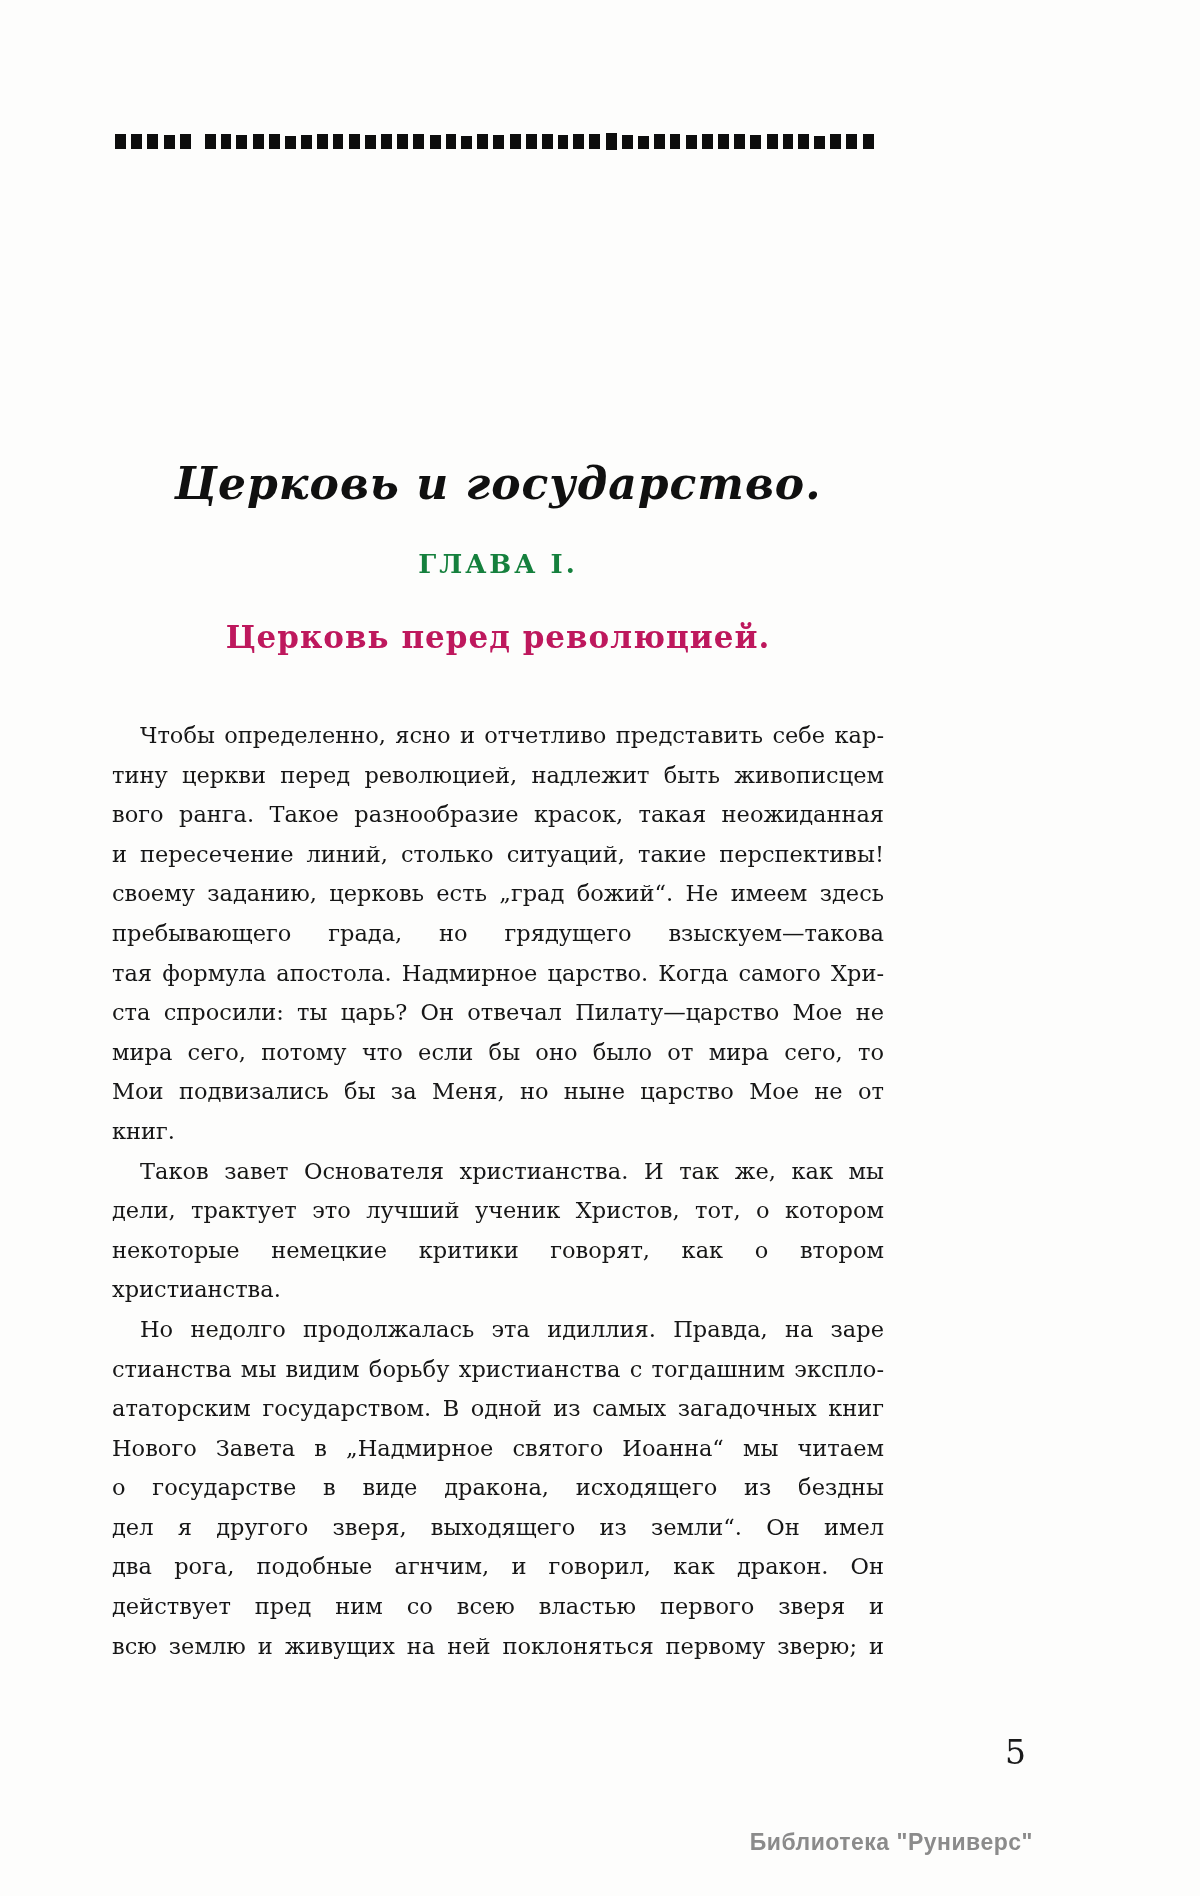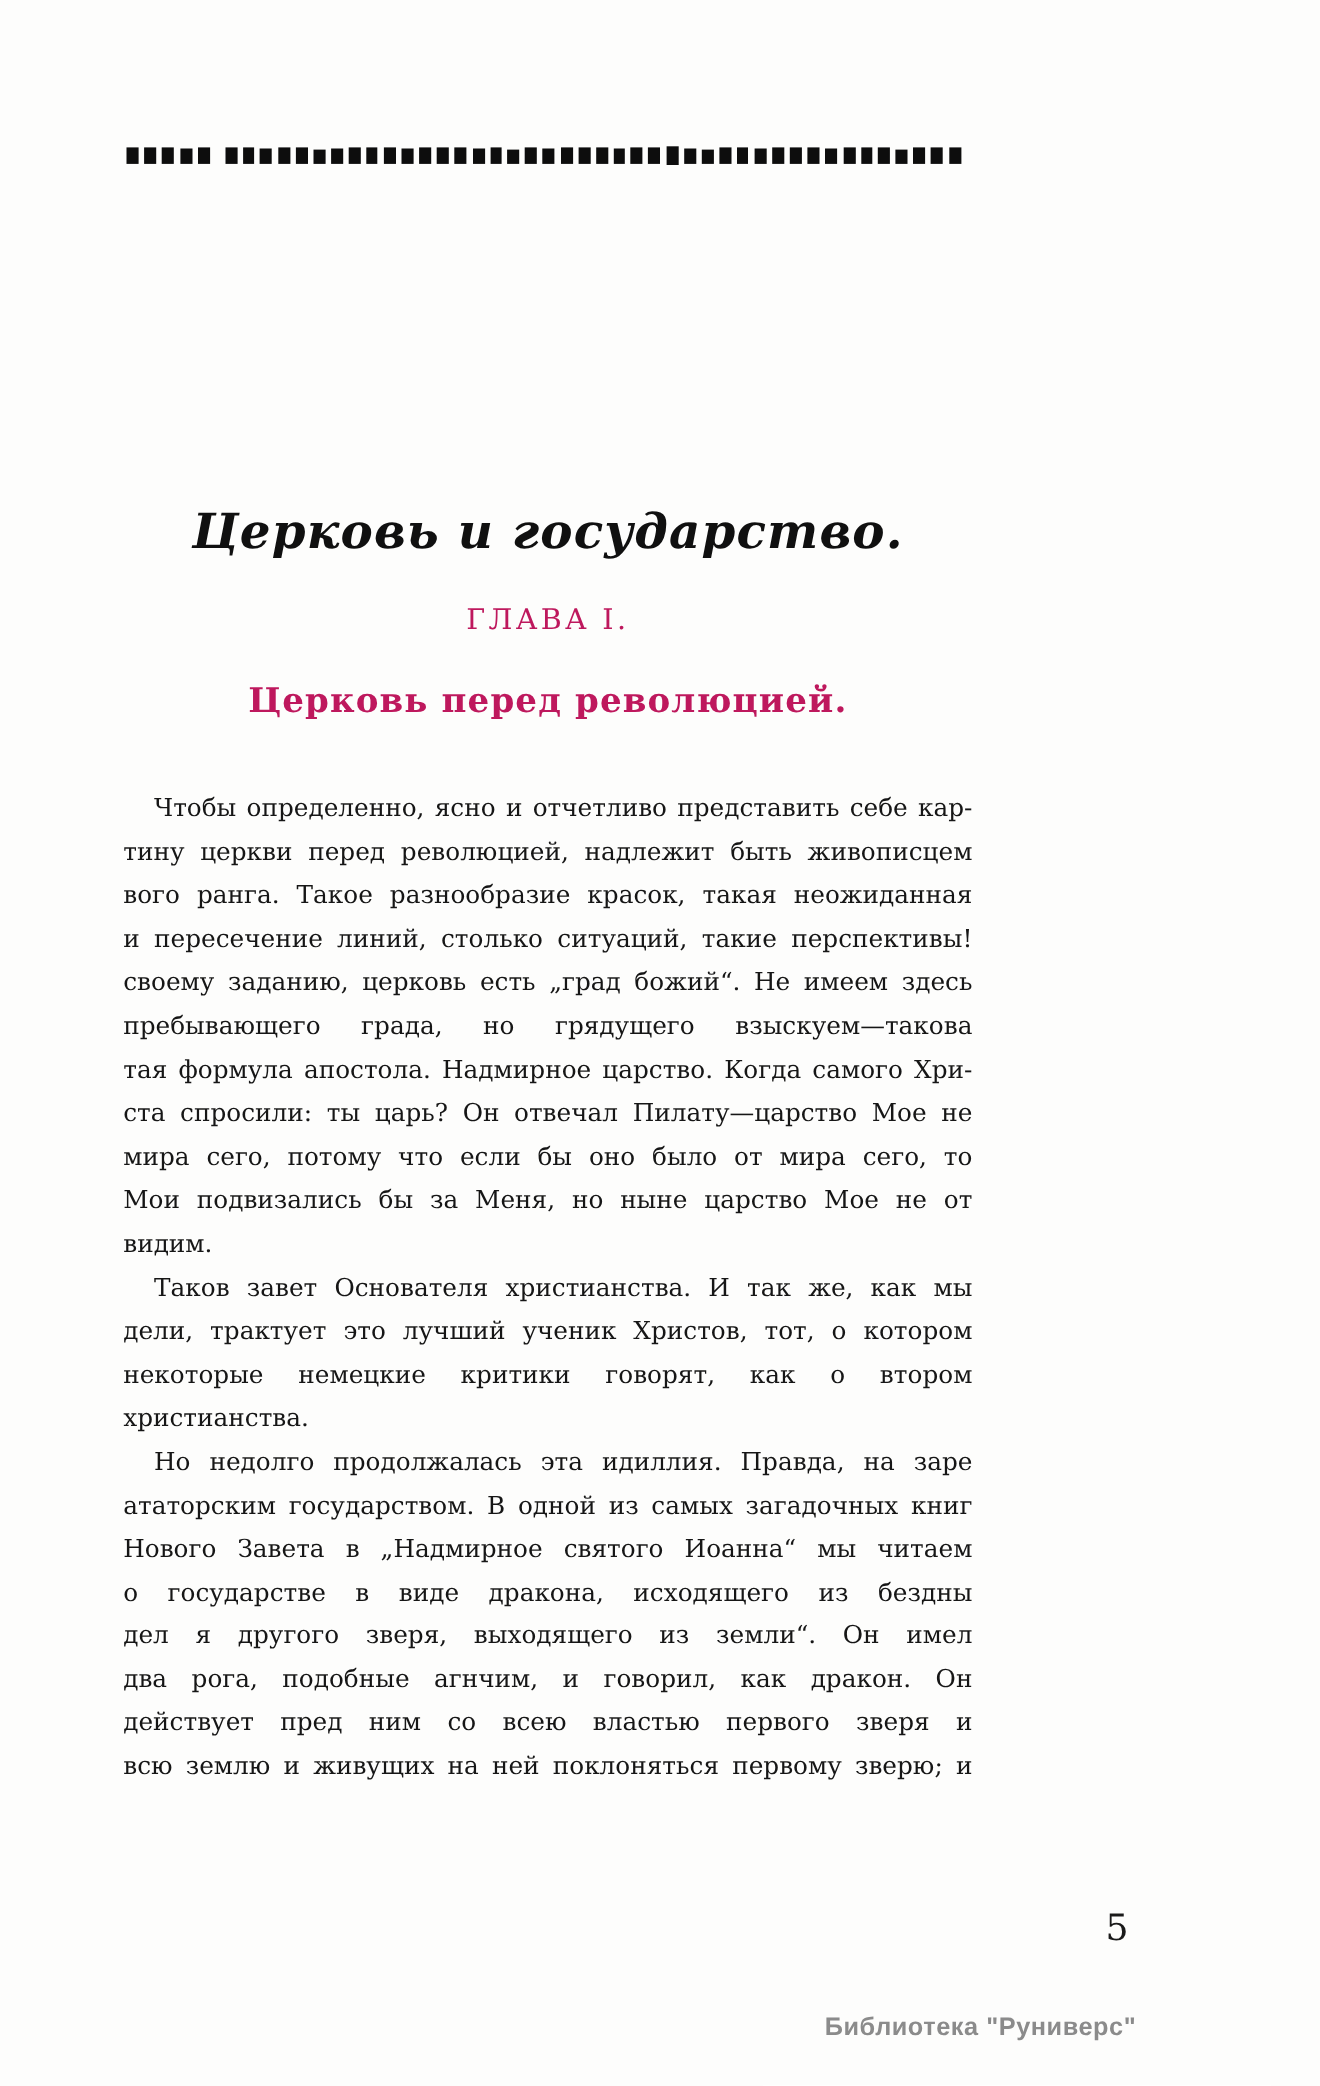--- a/index.html
+++ b/index.html
@@ -60,7 +60,8 @@
     text-align: center;
     font-size: 26px;
     letter-spacing: 3px;
-    color: #be185d;
+    color: #15803d;
+    font-weight: bold;
   }
   .section-heading {
     position: absolute;

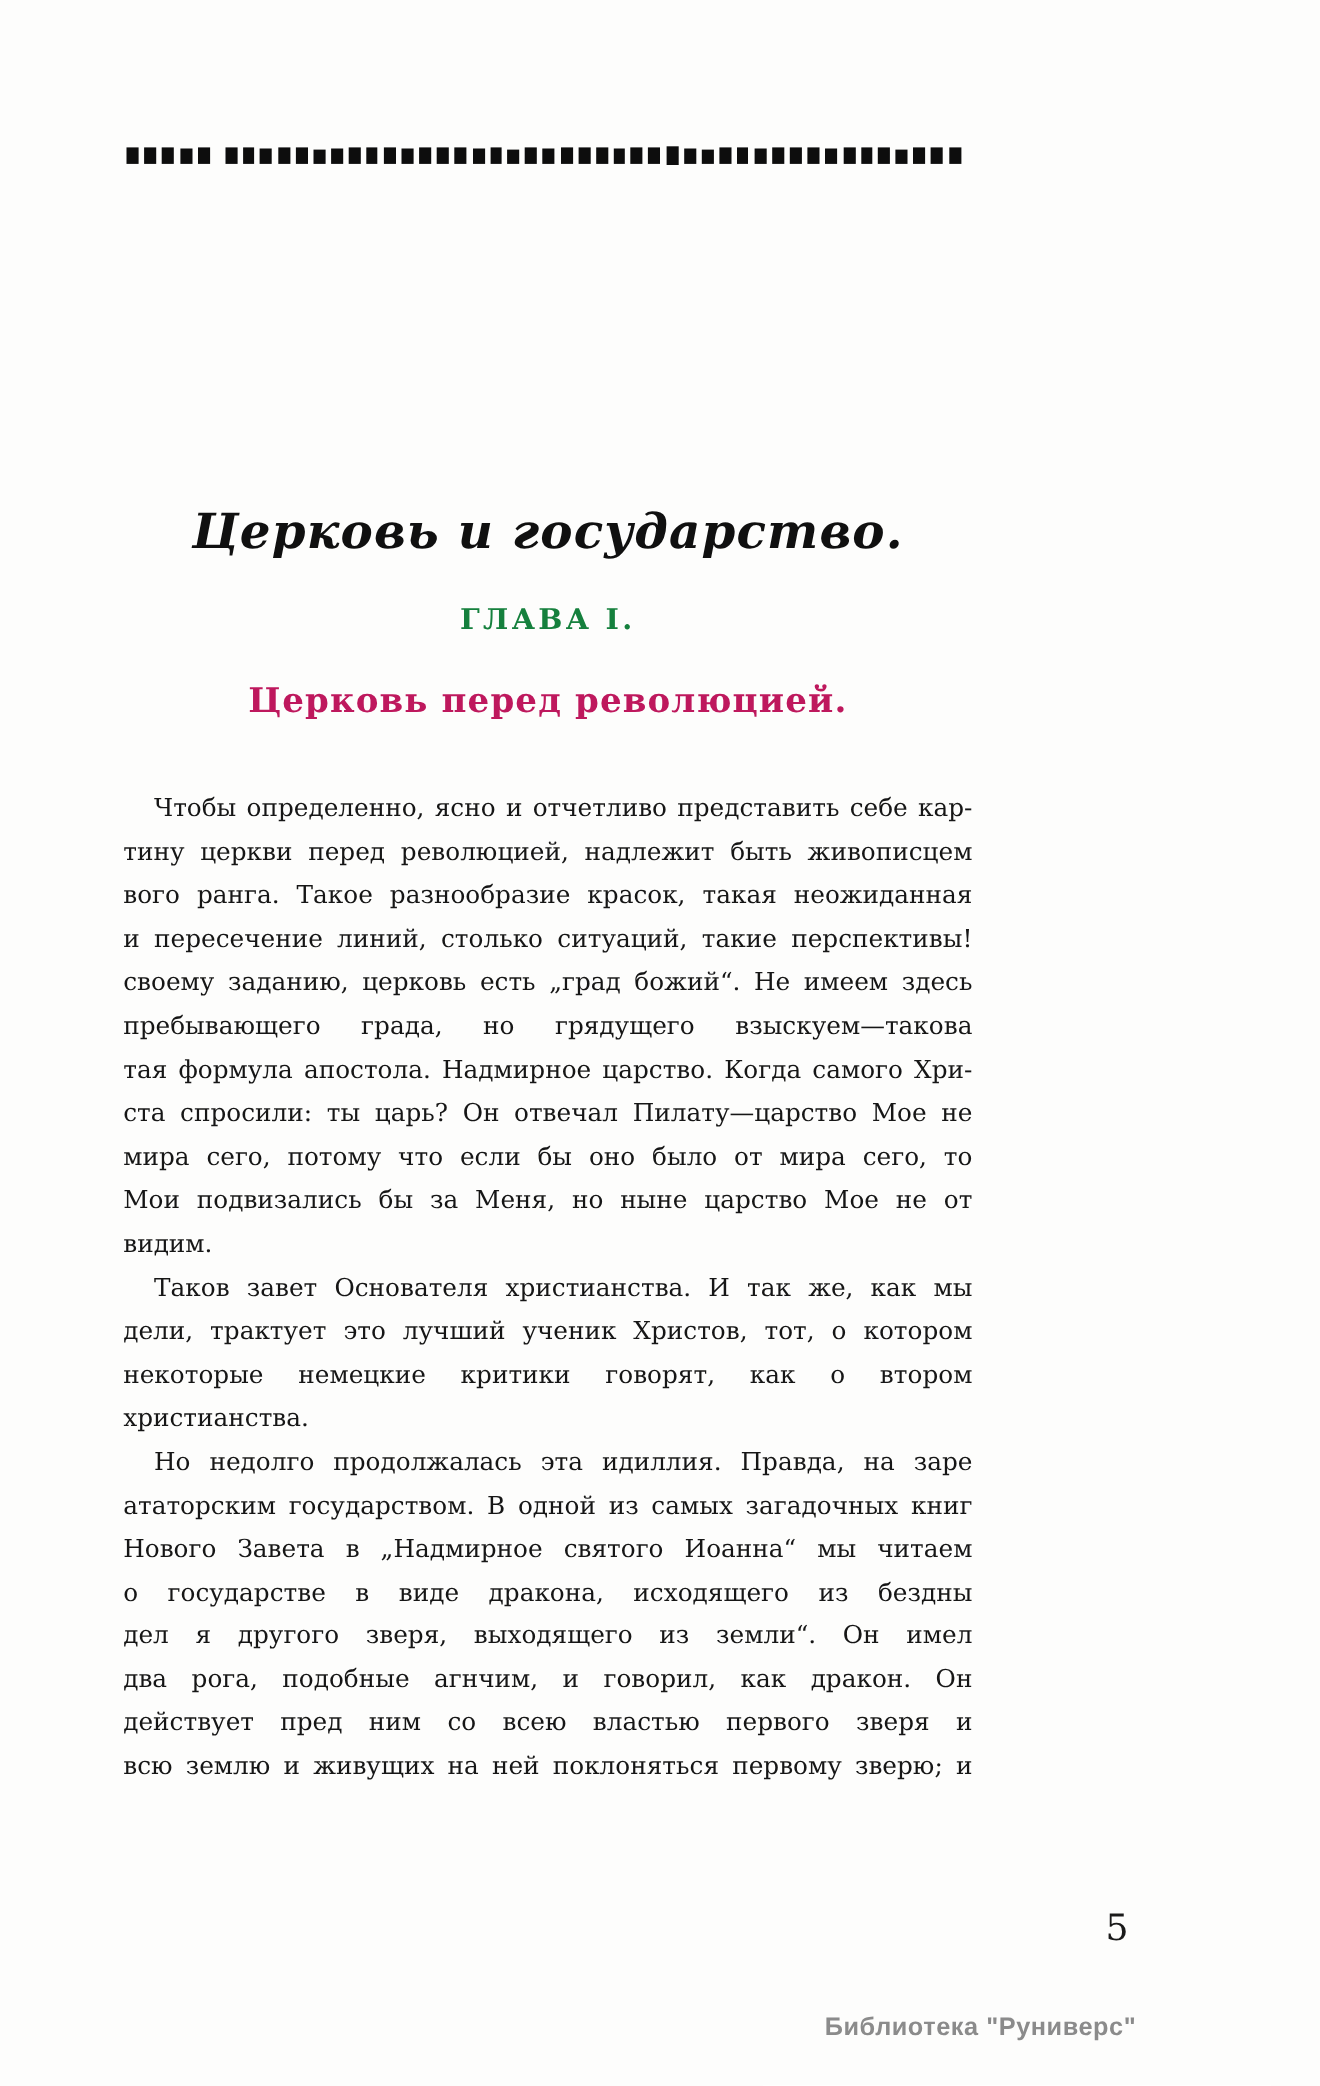--- a/index.html
+++ b/index.html
@@ -187,7 +187,7 @@
       <div class="line">ста спросили: ты царь? Он отвечал Пилату—царство Мое не от</div>
       <div class="line">мира сего, потому что если бы оно было от мира сего, то слуги</div>
       <div class="line">Мои подвизались бы за Меня, но ныне царство Мое не от мира</div>
-      <div class="line para-end">видим.</div>
+      <div class="line para-end">книг.</div>
       <div class="line first">Таков завет Основателя христианства. И так же, как мы уже ви-</div>
       <div class="line">дели, трактует это лучший ученик Христов, тот, о котором</div>
       <div class="line">некоторые немецкие критики говорят, как о втором основателе</div>

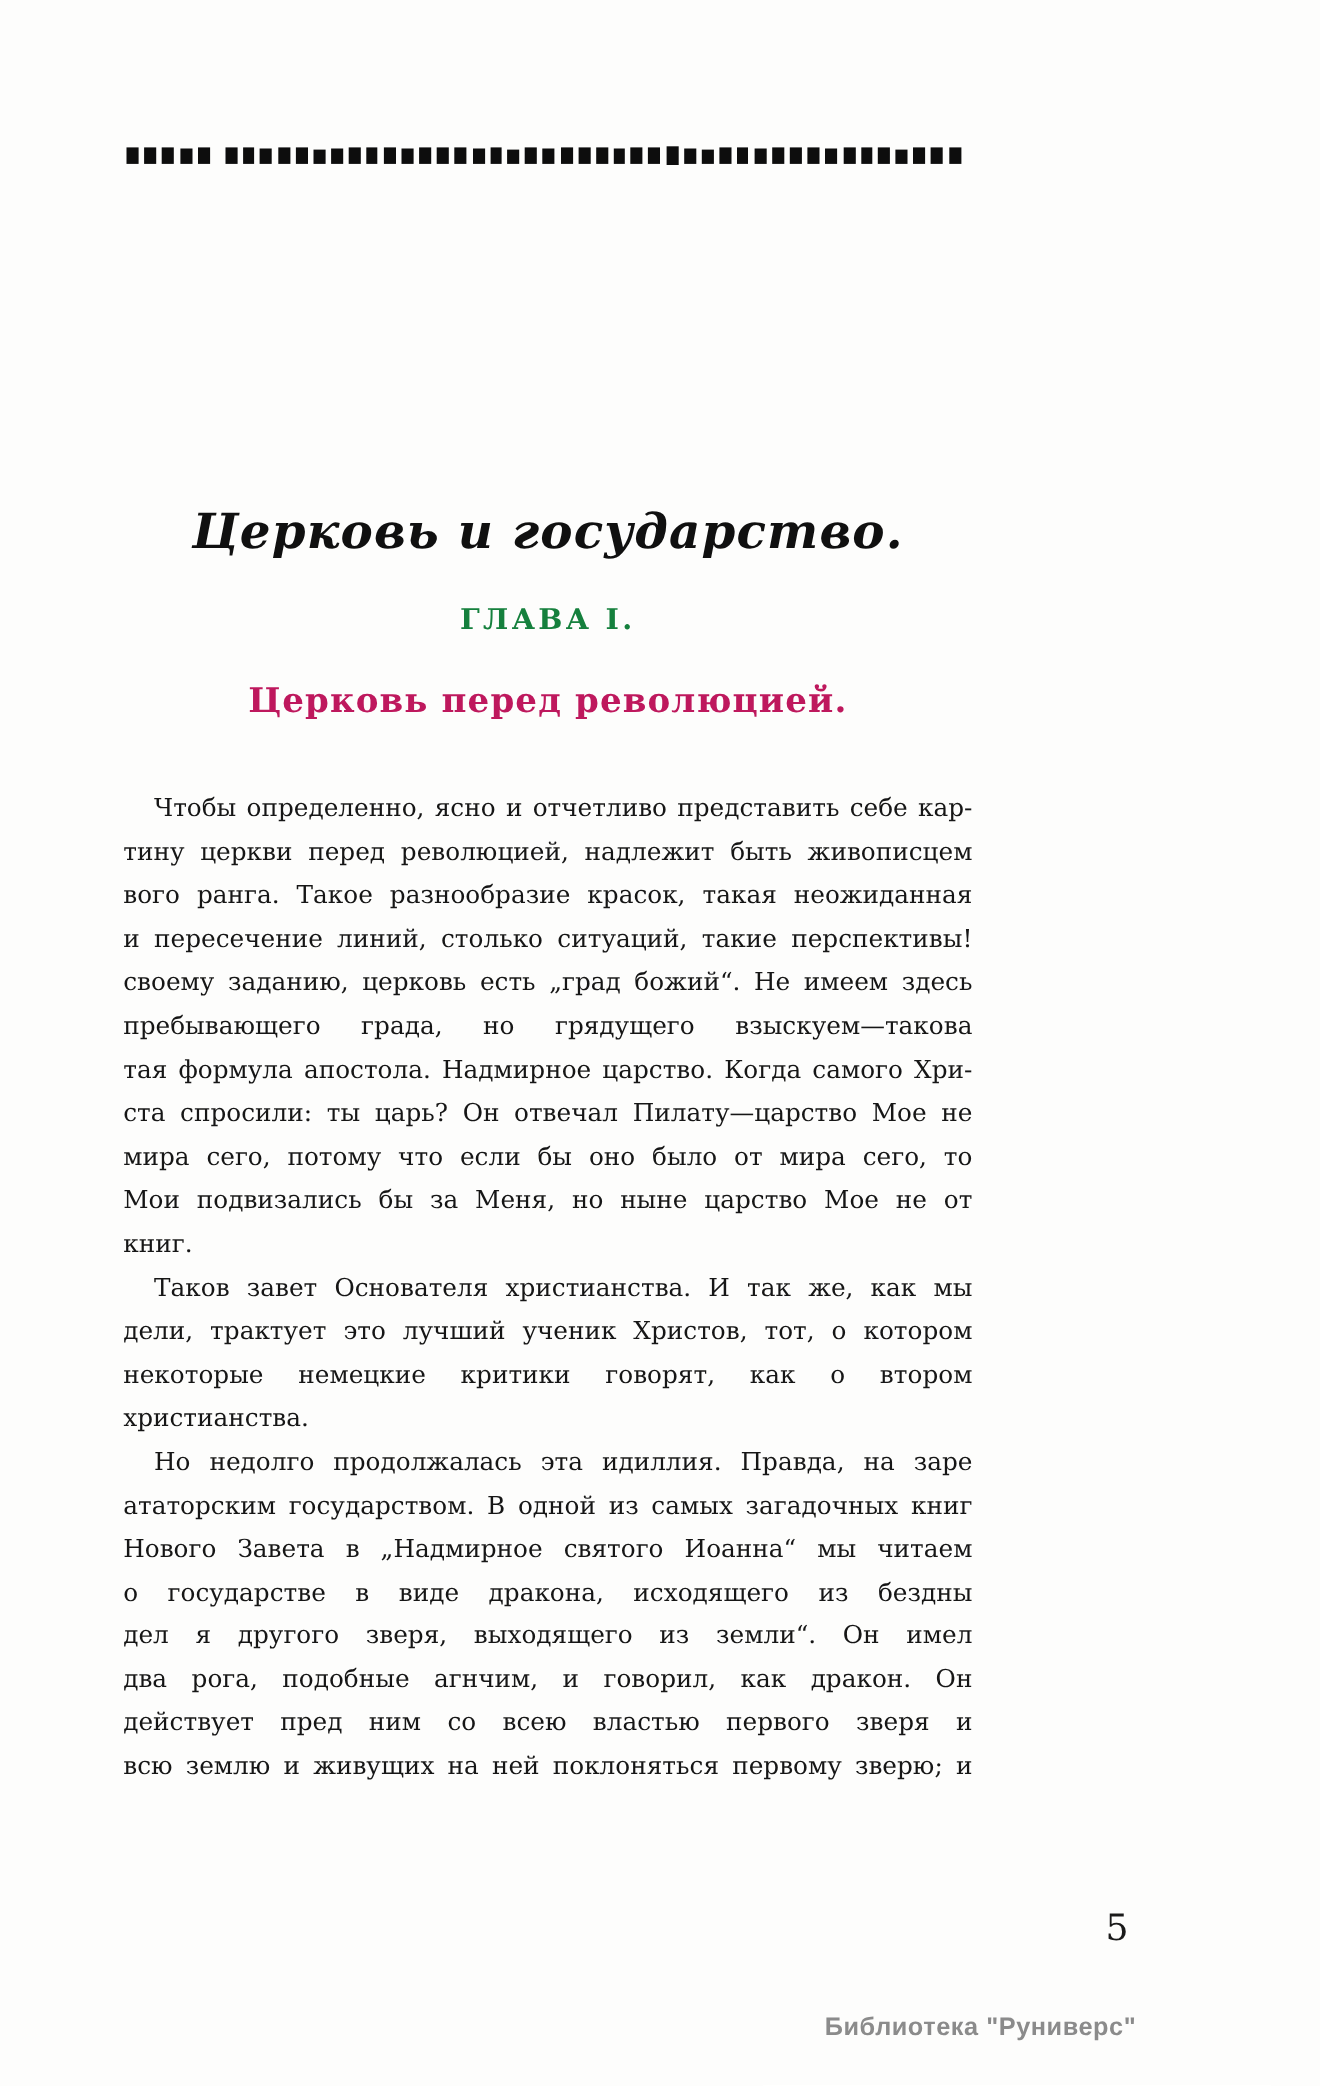--- a/index.html
+++ b/index.html
@@ -193,6 +193,7 @@
       <div class="line">некоторые немецкие критики говорят, как о втором основателе</div>
       <div class="line para-end">христианства.</div>
       <div class="line first">Но недолго продолжалась эта идиллия. Правда, на заре хри-</div>
+      <div class="line">стианства мы видим борьбу христианства с тогдашним экспло-</div>
       <div class="line">ататорским государством. В одной из самых загадочных книг</div>
       <div class="line">Нового Завета в „Надмирное святого Иоанна“ мы читаем</div>
       <div class="line">о государстве в виде дракона, исходящего из бездны</div>

